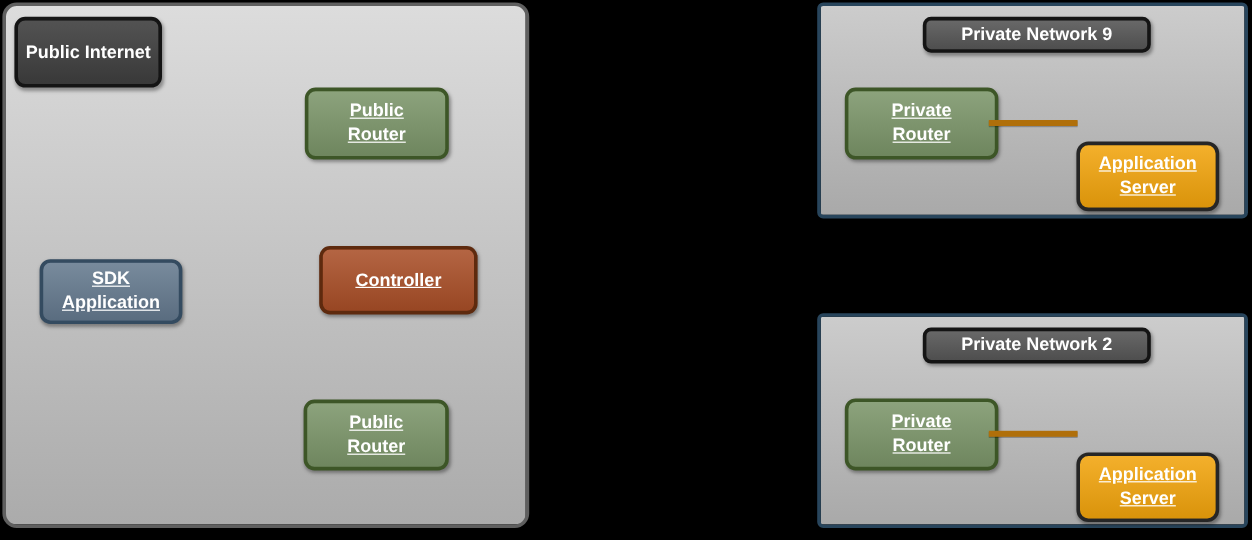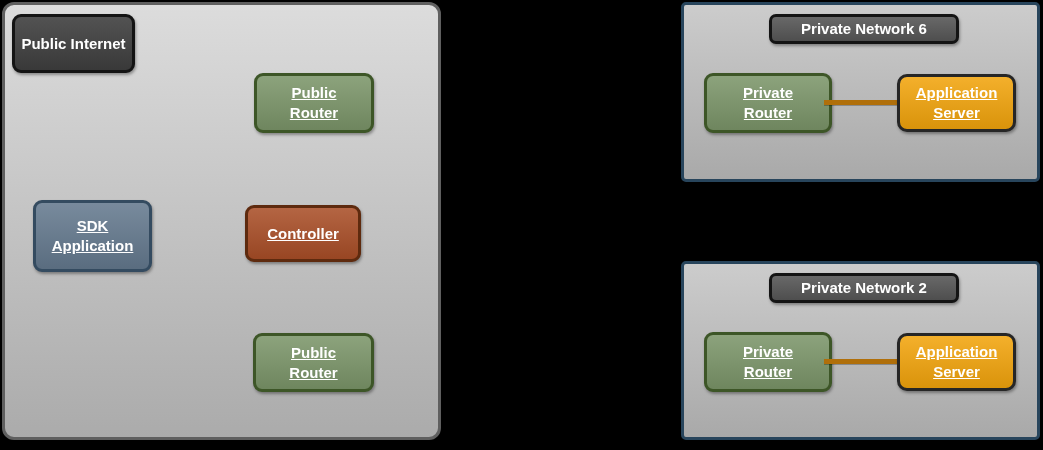--- a/index.html
+++ b/index.html
@@ -107,7 +107,7 @@
   </div>
 
   <div class="network net1">
-    <div class="pill net-label pos-net-label">Private Network 6</div>
+    <div class="pill net-label pos-net-label">Private Network 9</div>
     <div class="node router pos-priv-router">Private Router</div>
     <div class="link"></div>
     <div class="node server pos-app-server">Application Server</div>

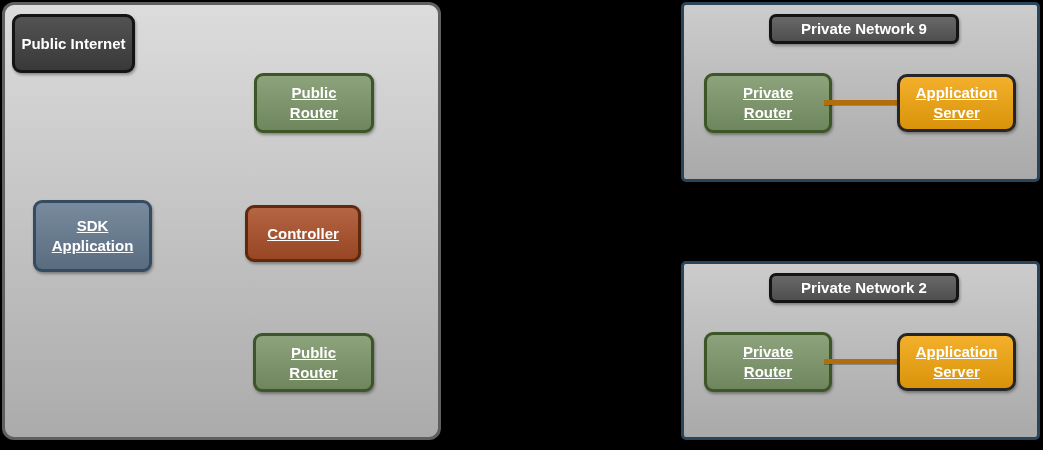--- a/index.html
+++ b/index.html
@@ -72,7 +72,7 @@
   .router       { background-color: var(--router-fill);      border-color: var(--router-border); }
   .sdk          { background-color: var(--sdk-fill);         border-color: var(--sdk-border); }
   .controller   { background-color: var(--controller-fill);  border-color: var(--controller-border); }
-  .server       { background-color: var(--server-fill);      border-color: var(--server-border); border-radius: 10px; }
+  .server       { background-color: var(--server-fill);      border-color: var(--server-border); border-radius: 10px; margin-top: 44px; }
 
   
   .pos-internet-label { left: 7px;  top: 9px;   width: 123px; height: 59px; }

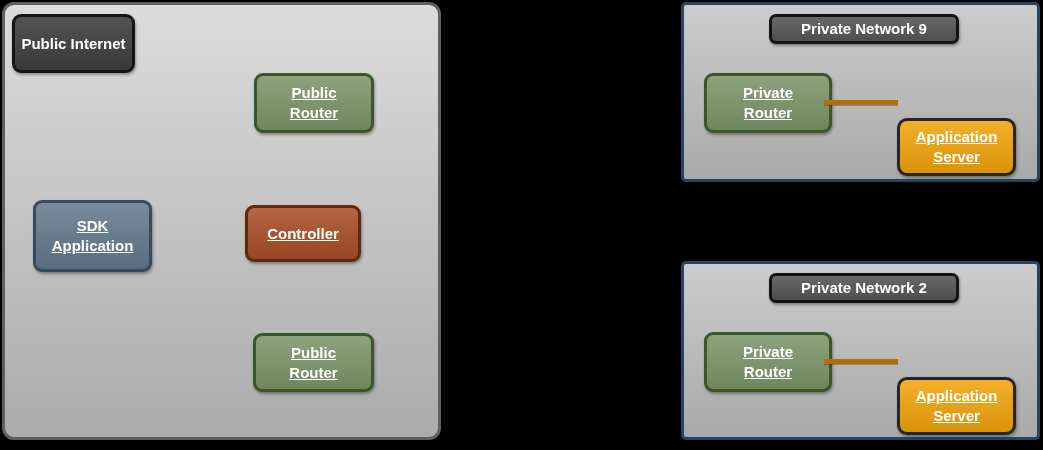--- a/index.html
+++ b/index.html
@@ -77,7 +77,7 @@
   
   .pos-internet-label { left: 7px;  top: 9px;   width: 123px; height: 59px; }
   .pos-pr-top         { left: 249px; top: 68px;  width: 120px; height: 60px; }
-  .pos-sdk            { left: 28px;  top: 195px; width: 119px; height: 72px; }
+  .pos-sdk            { left: 28px;  top: 211px; width: 119px; height: 54px; }
   .pos-controller     { left: 240px; top: 200px; width: 116px; height: 57px; }
   .pos-pr-bottom      { left: 248px; top: 328px; width: 121px; height: 59px; }
 

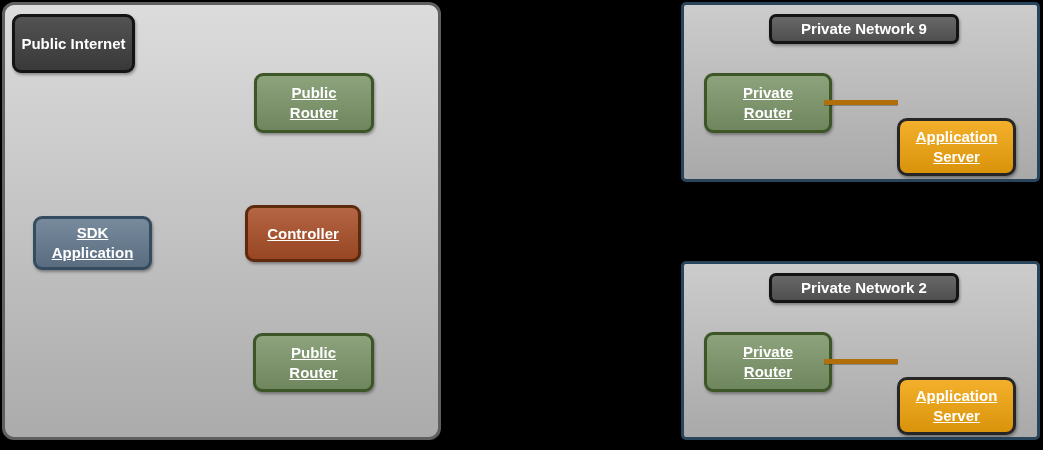--- a/index.html
+++ b/index.html
@@ -78,7 +78,7 @@
   .pos-internet-label { left: 7px;  top: 9px;   width: 123px; height: 59px; }
   .pos-pr-top         { left: 249px; top: 68px;  width: 120px; height: 60px; }
   .pos-sdk            { left: 28px;  top: 211px; width: 119px; height: 54px; }
-  .pos-controller     { left: 240px; top: 200px; width: 116px; height: 57px; }
+  .pos-controller     { left: 261px; top: 200px; width: 132px; height: 57px; }
   .pos-pr-bottom      { left: 248px; top: 328px; width: 121px; height: 59px; }
 
   

